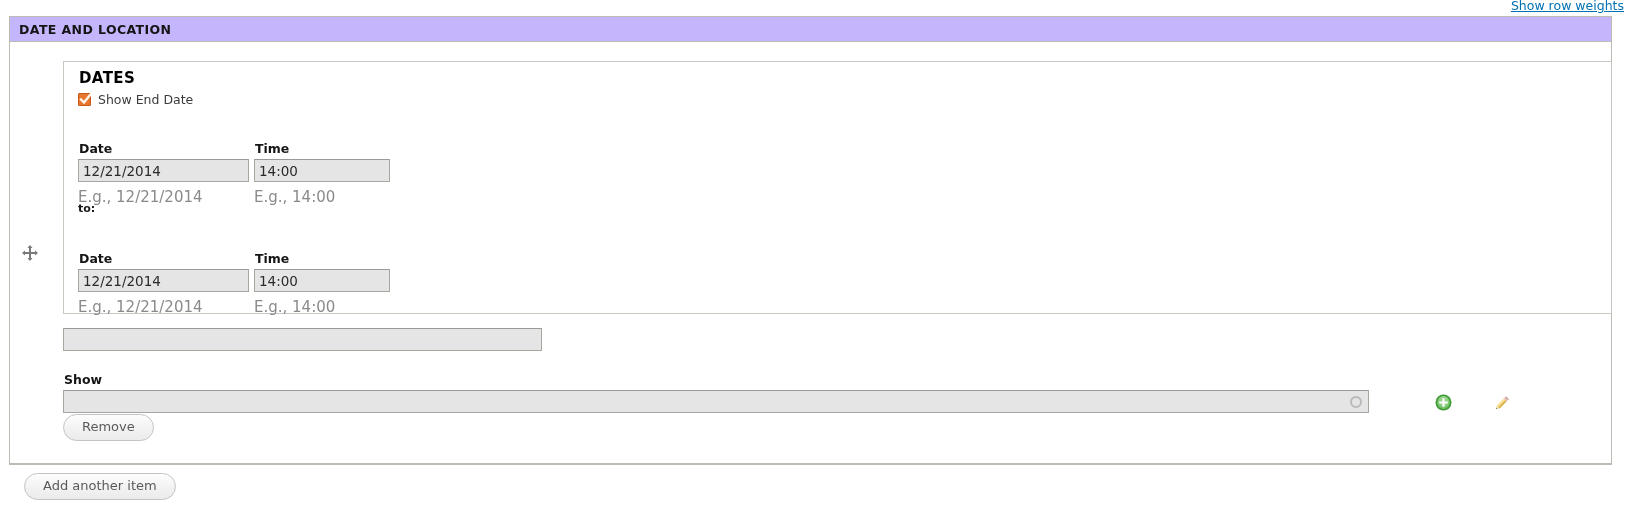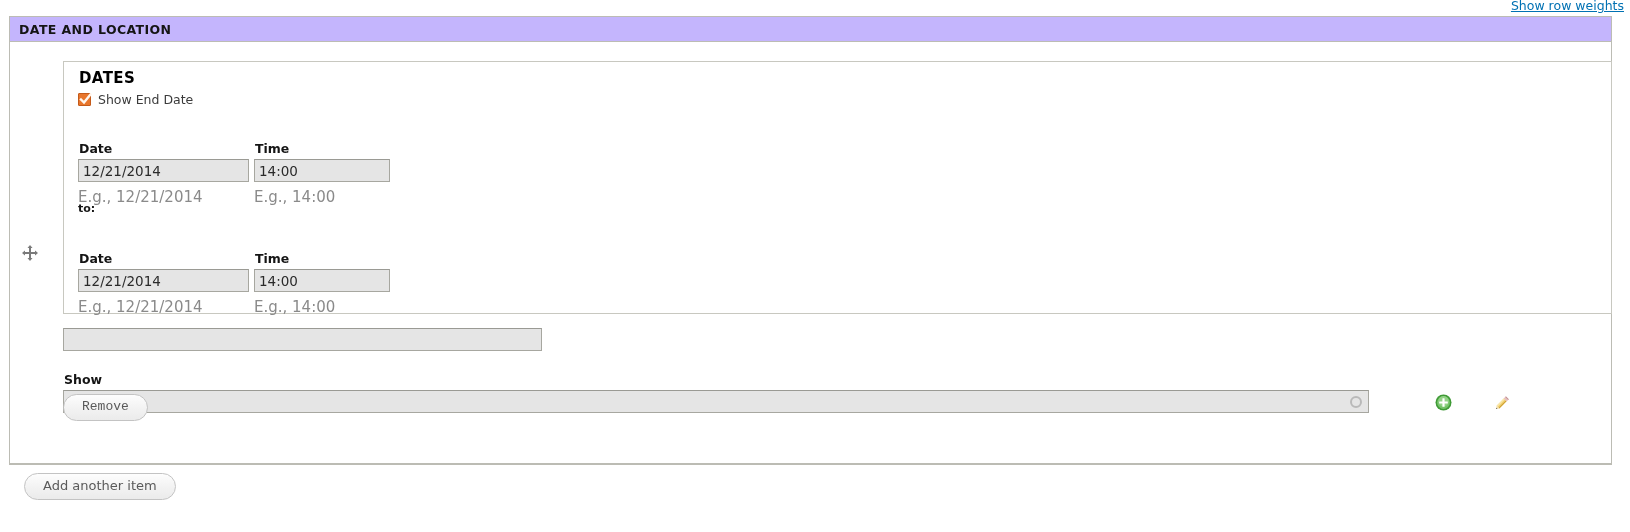--- a/index.html
+++ b/index.html
@@ -219,7 +219,7 @@
     line-height: 1.1;
     white-space: nowrap;
   }
-  .remove-btn { position: absolute; left: 53px; top: 350px; font-family: Liberation Mono, monospace; }
+  .remove-btn { position: absolute; left: 53px; top: 370px; }
 
   .bottom-divider {
     position: absolute;

